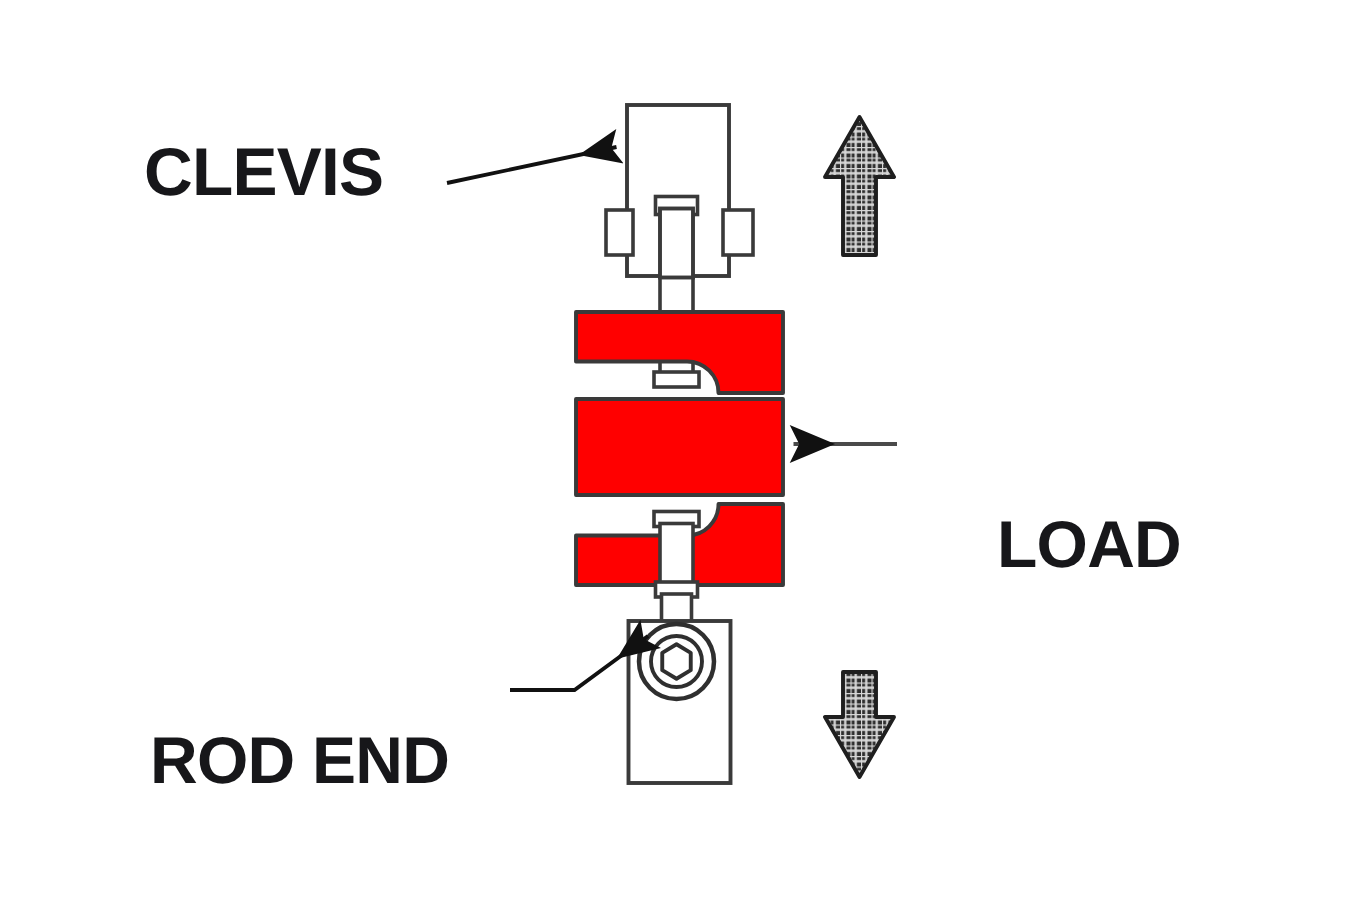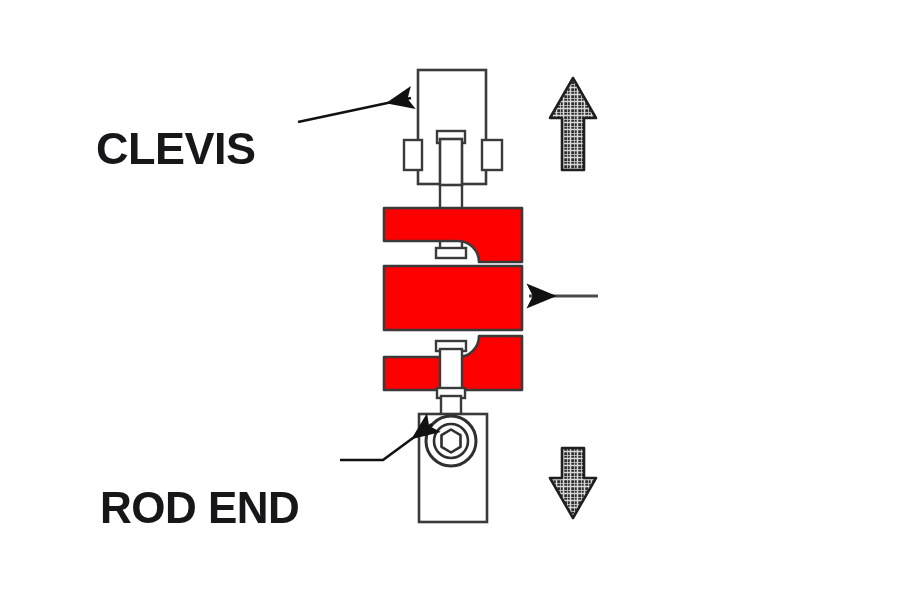--- a/index.html
+++ b/index.html
@@ -40,7 +40,6 @@
     top: 92px;
     font-size: 45px;
     text-align: right;
-    margin-top: 34px;
   }
   #label-sbeam {
     left: 600px;

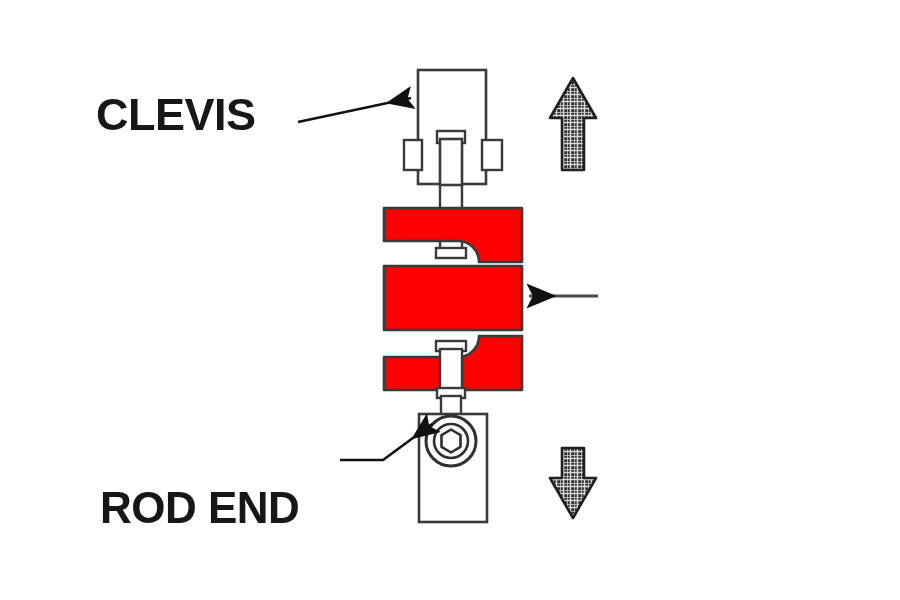--- a/index.html
+++ b/index.html
@@ -153,6 +153,7 @@
   <div class="label" id="label-clevis">CLEVIS</div>
 
   <div class="label" id="label-sbeam">
+    <span class="tline">LOAD</span>
     
   </div>
 

